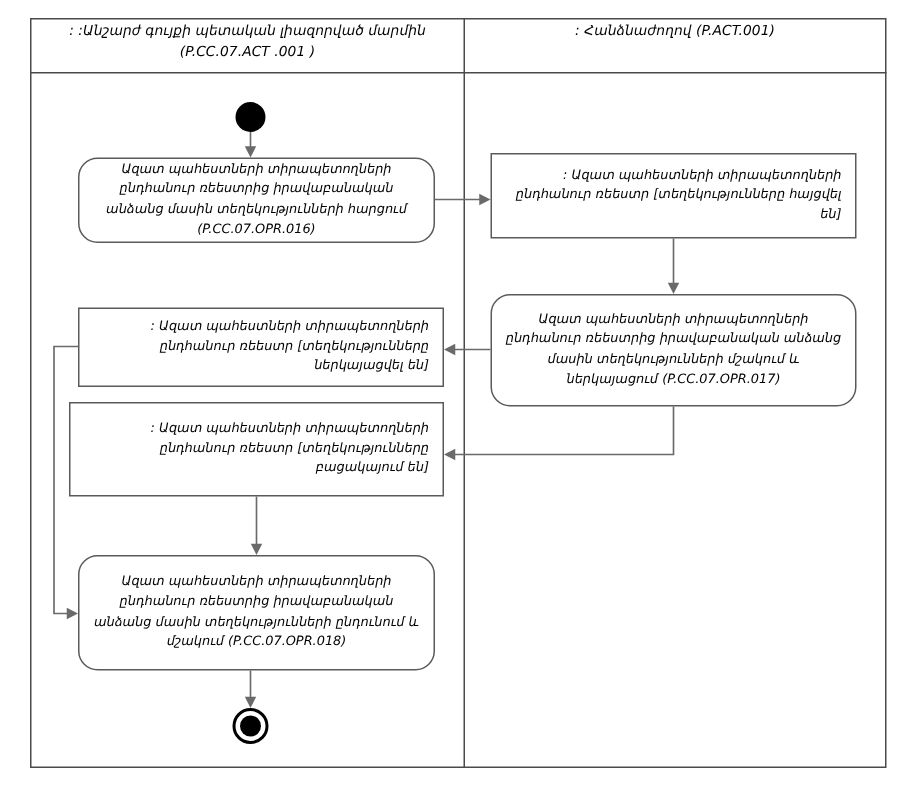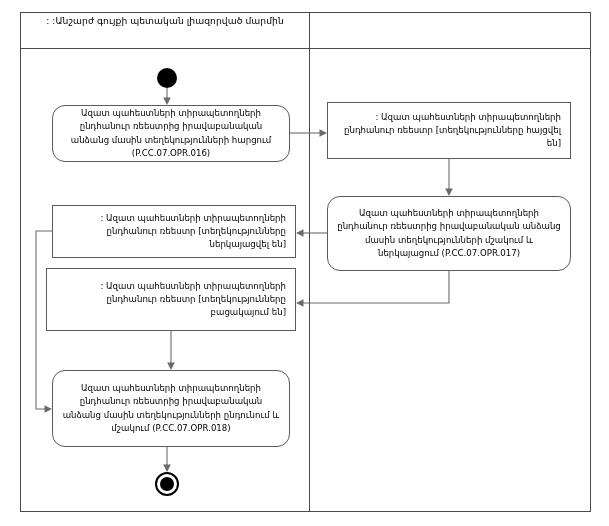--- a/index.html
+++ b/index.html
@@ -20,6 +20,7 @@
     left: 0; top: 0;
     width: 609px;
     height: 522px;
+    font-style: italic;
   }
 
   

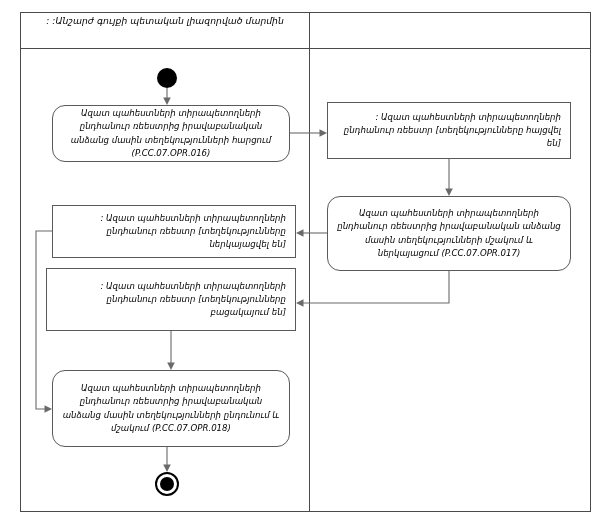--- a/index.html
+++ b/index.html
@@ -130,6 +130,9 @@
   <div class="lane-title left">
     <div>: :Անշարժ գույքի պետական լիազորված մարմին</div>
   </div>
+  <div class="lane-title right">
+    <div>: Հանձնաժողով (P.ACT.001)</div>
+  </div>
 
   <div class="initial-node" style="left:157px; top:68px;"></div>
 

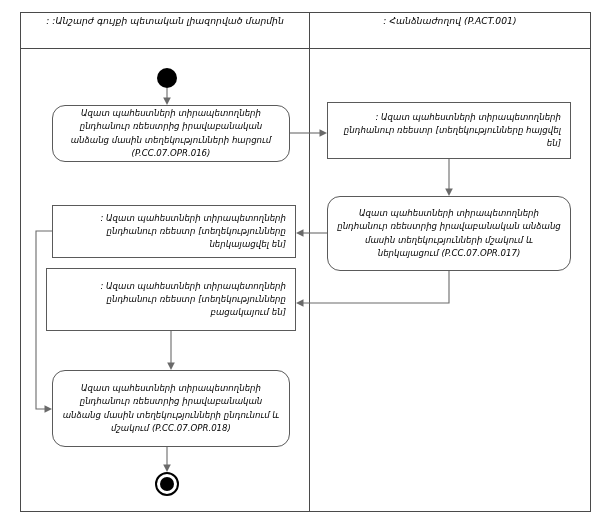--- a/index.html
+++ b/index.html
@@ -129,6 +129,7 @@
 
   <div class="lane-title left">
     <div>: :Անշարժ գույքի պետական լիազորված մարմին</div>
+    <div>(P.CC.07.ACT .001 )</div>
   </div>
   <div class="lane-title right">
     <div>: Հանձնաժողով (P.ACT.001)</div>

